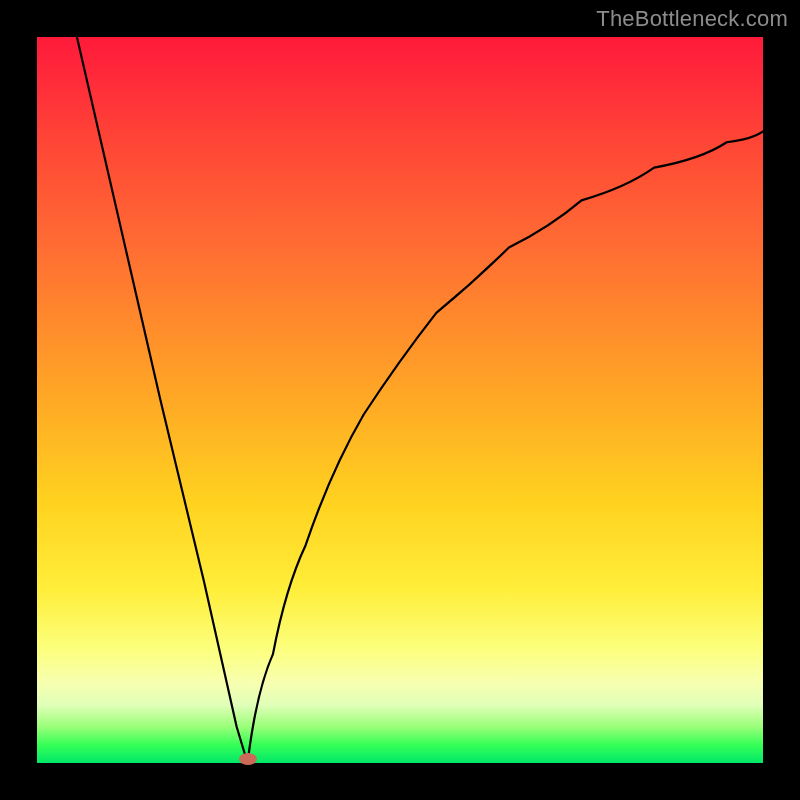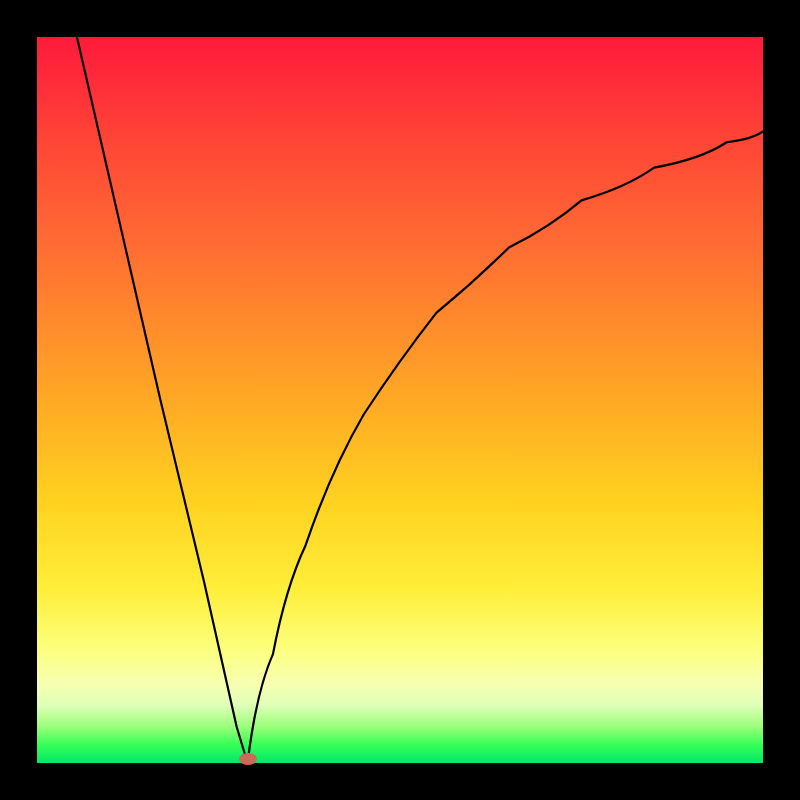--- a/index.html
+++ b/index.html
@@ -78,6 +78,7 @@
     <div class="marker" style="left:210.54px; top:722.37px;"></div>
   </div>
 
+  <div class="watermark">TheBottleneck.com</div>
 
 </div>
 

